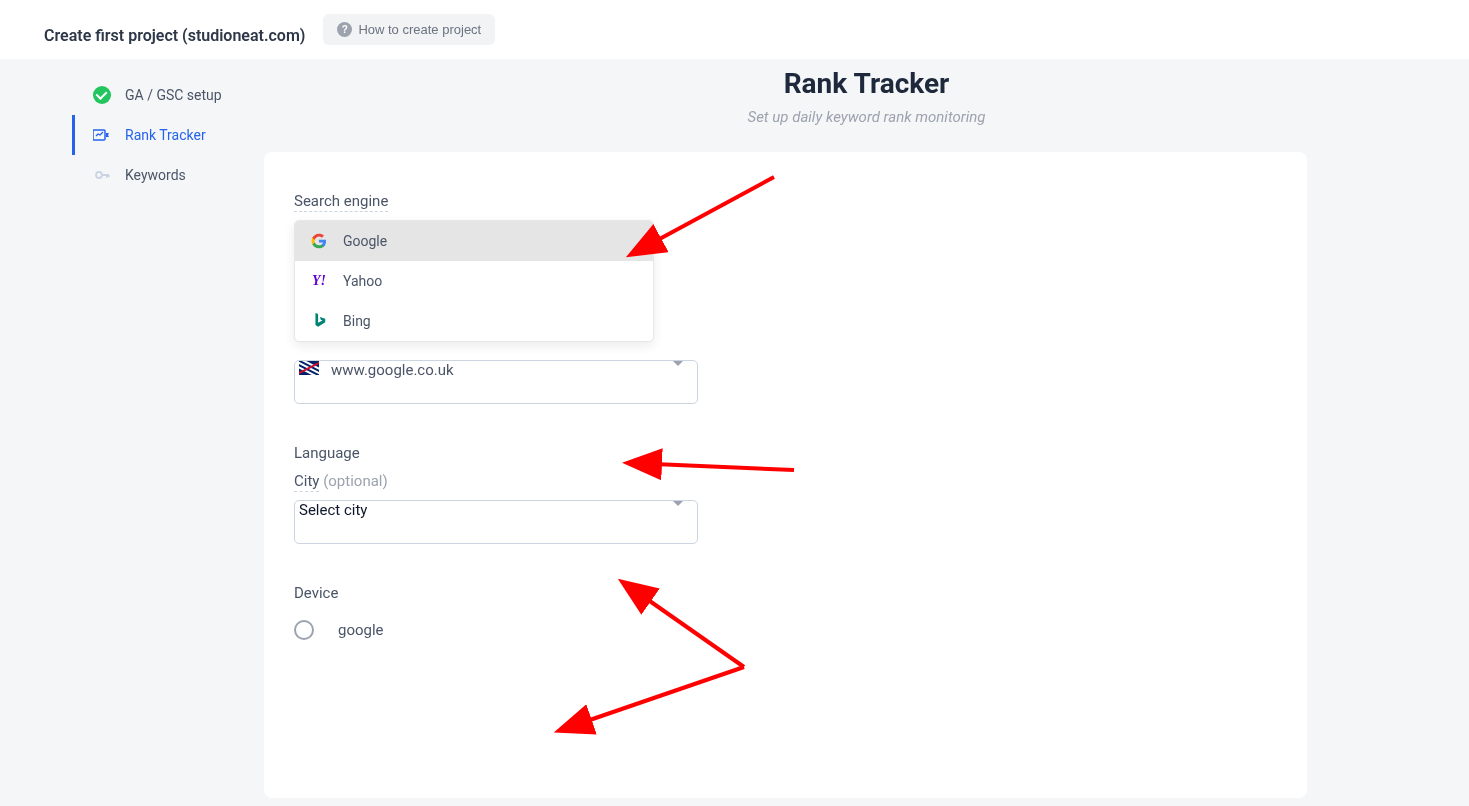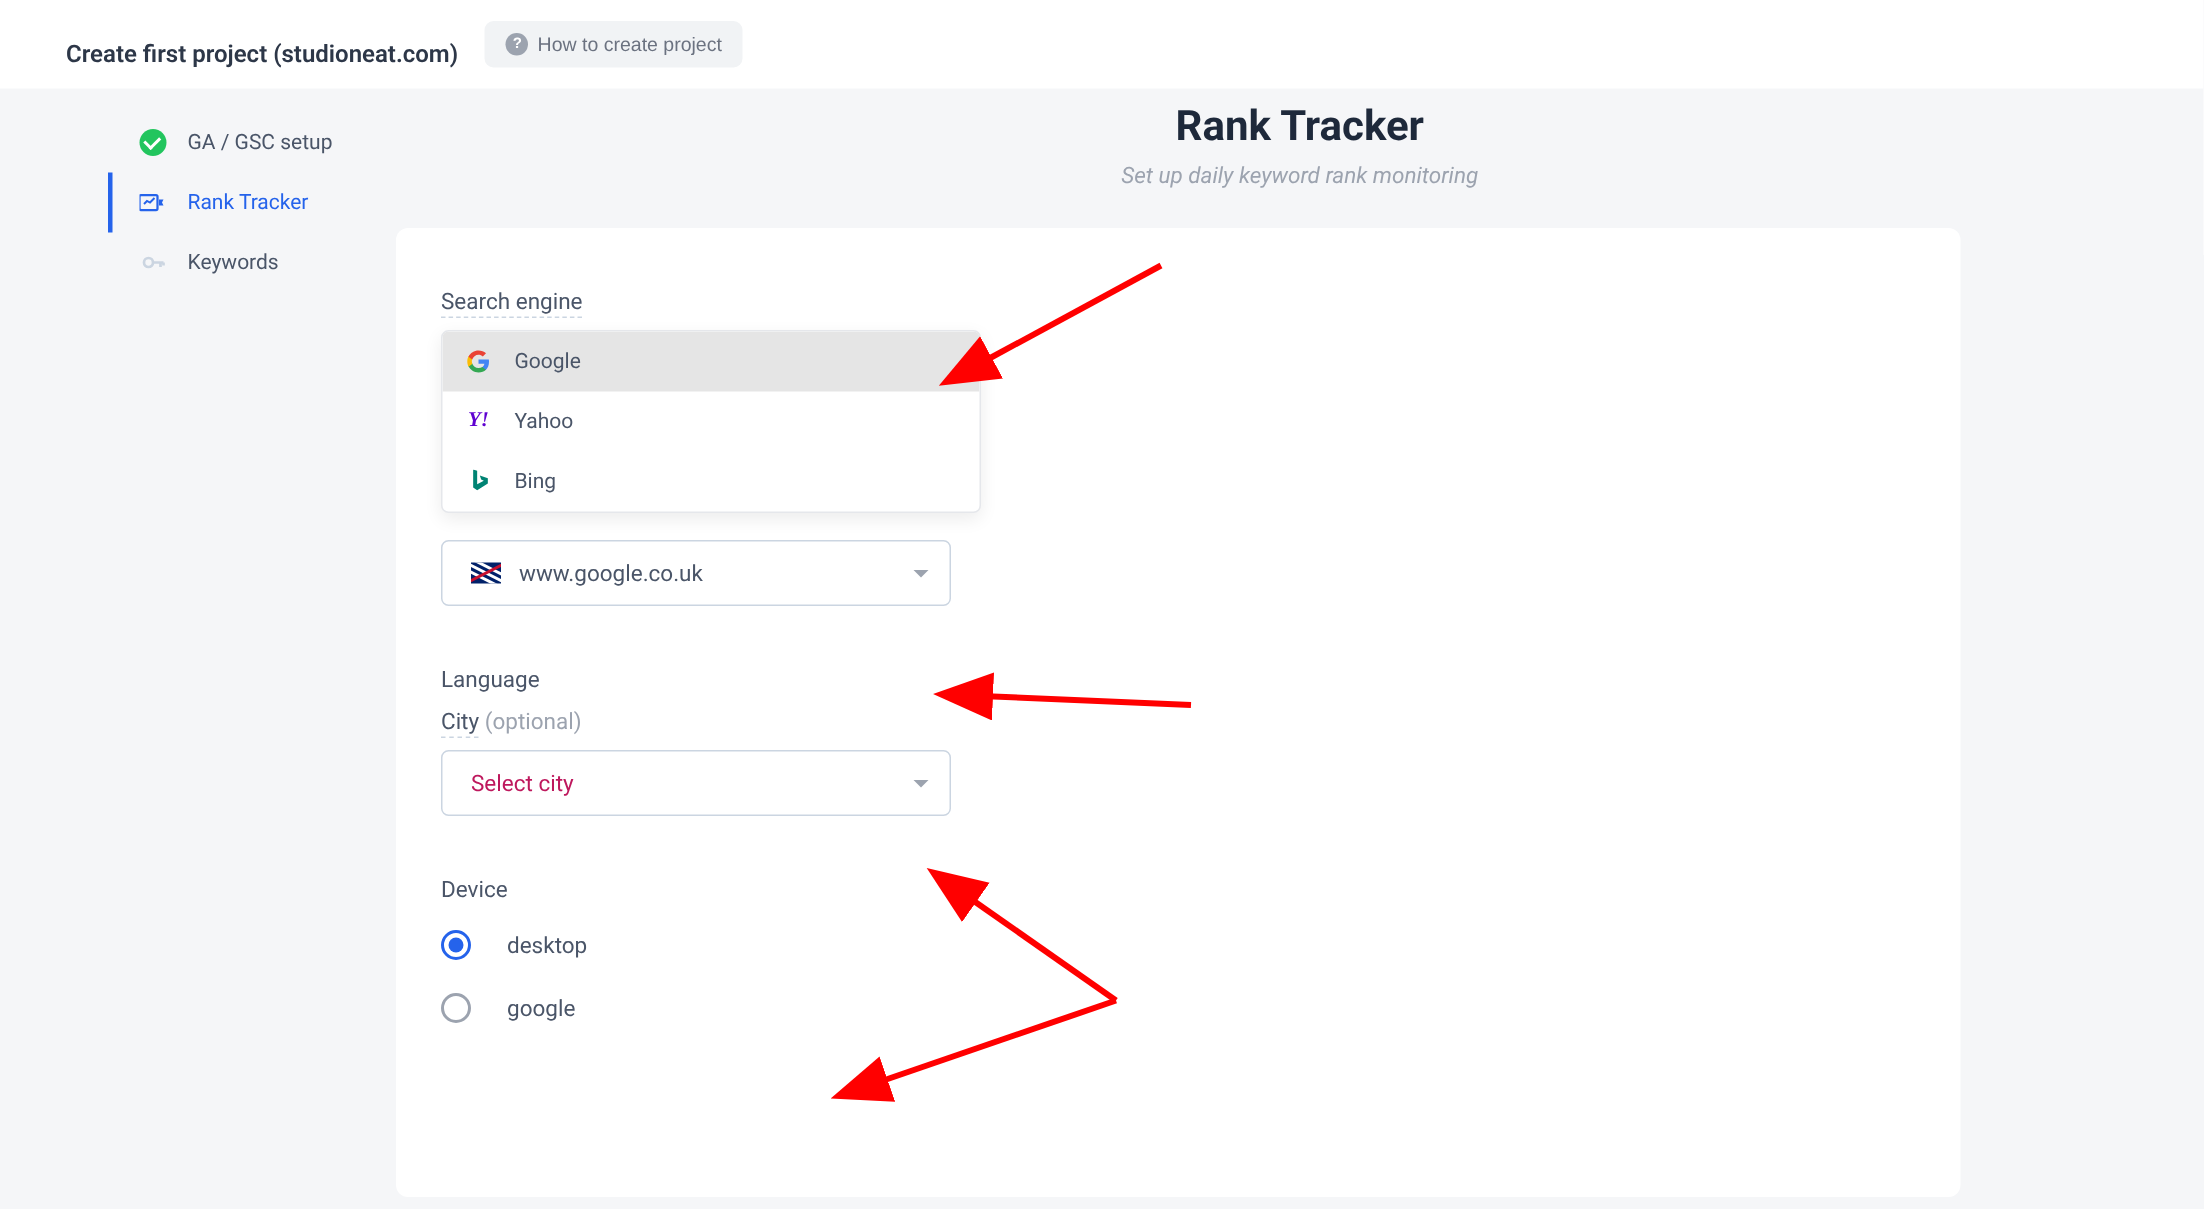--- a/index.html
+++ b/index.html
@@ -31,7 +31,7 @@
 .form-label .dotted { border-bottom: 1px dashed #cbd5e1; padding-bottom: 1px; }
 .optional { color: #9ca3af; font-weight: 400; }
 
-.select-box { width: 340px; height: 44px; border: 1px solid #cbd5e1; border-radius: 5px; display: flex; align-items: center; padding: 0 19px; font-size: 15px; color: #4a5568; background: #fff; cursor: pointer; position: relative; }
+.select-box { width: 404px; height: 44px; border: 1px solid #cbd5e1; border-radius: 5px; display: flex; padding: 0 4px; font-size: 15px; color: #4a5568; background: #fff; cursor: pointer; position: relative; }
 .select-box .caret { position: absolute; right: 14px; width: 0; height: 0; border-left: 5px solid transparent; border-right: 5px solid transparent; border-top: 5px solid #9ca3af; }
 .select-box.placeholder { color: #be185d; }
 .select-box .flag { margin-right: 12px; }

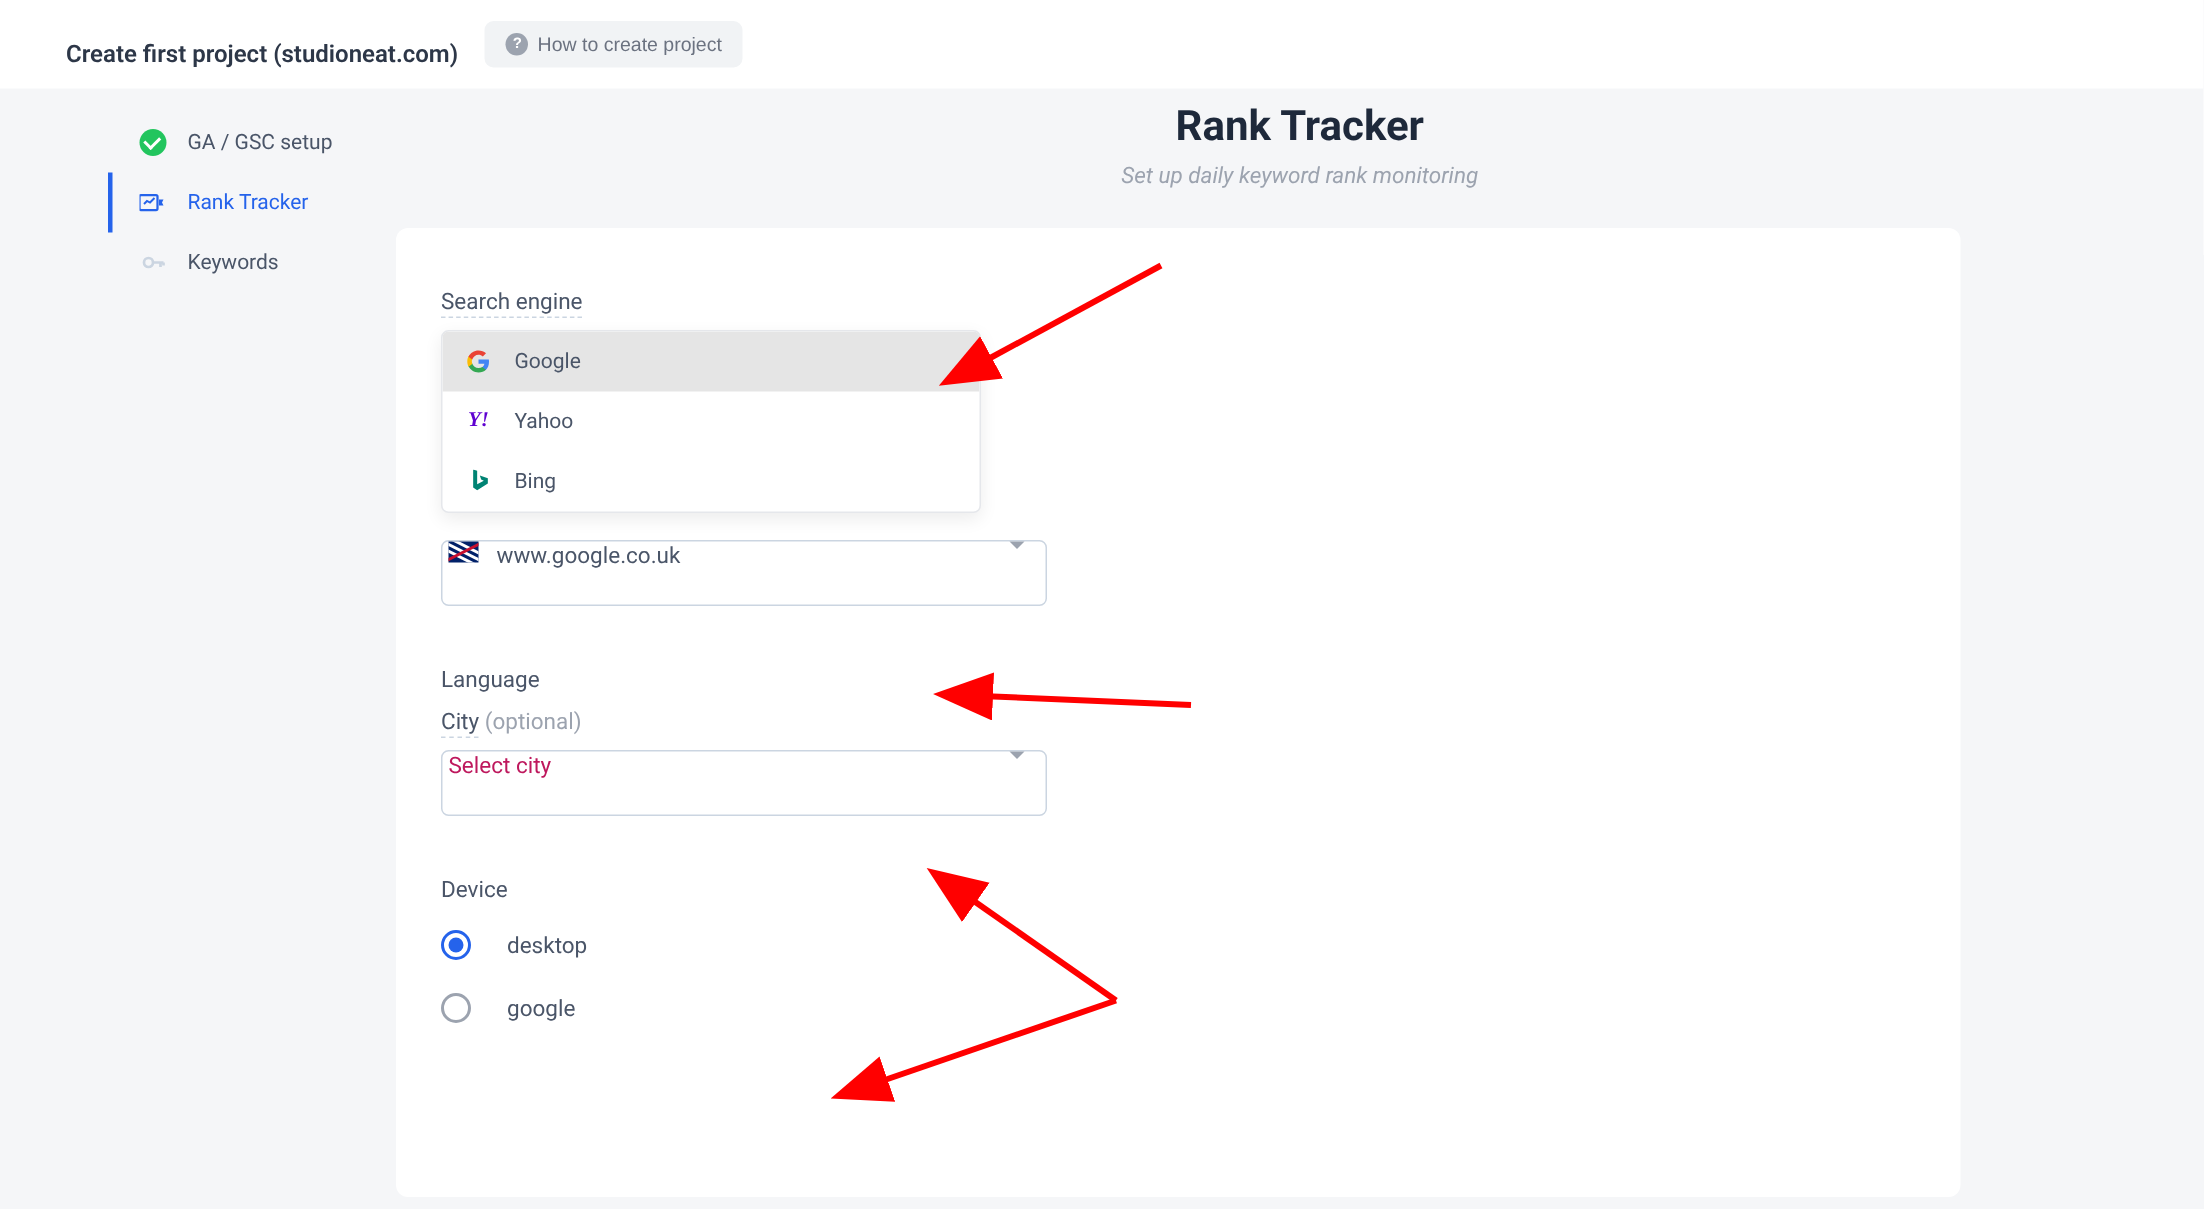--- a/index.html
+++ b/index.html
@@ -33,7 +33,7 @@
 
 .select-box { width: 404px; height: 44px; border: 1px solid #cbd5e1; border-radius: 5px; display: flex; padding: 0 4px; font-size: 15px; color: #4a5568; background: #fff; cursor: pointer; position: relative; }
 .select-box .caret { position: absolute; right: 14px; width: 0; height: 0; border-left: 5px solid transparent; border-right: 5px solid transparent; border-top: 5px solid #9ca3af; }
-.select-box.placeholder { color: #be185d; }
+.select-box.placeholder { color: #0f172a; }
 .select-box .flag { margin-right: 12px; }
 
 .dropdown { width: 360px; background: #fff; border: 1px solid #e5e7eb; border-radius: 5px; box-shadow: 0 4px 12px rgba(0,0,0,0.08); overflow: hidden; }

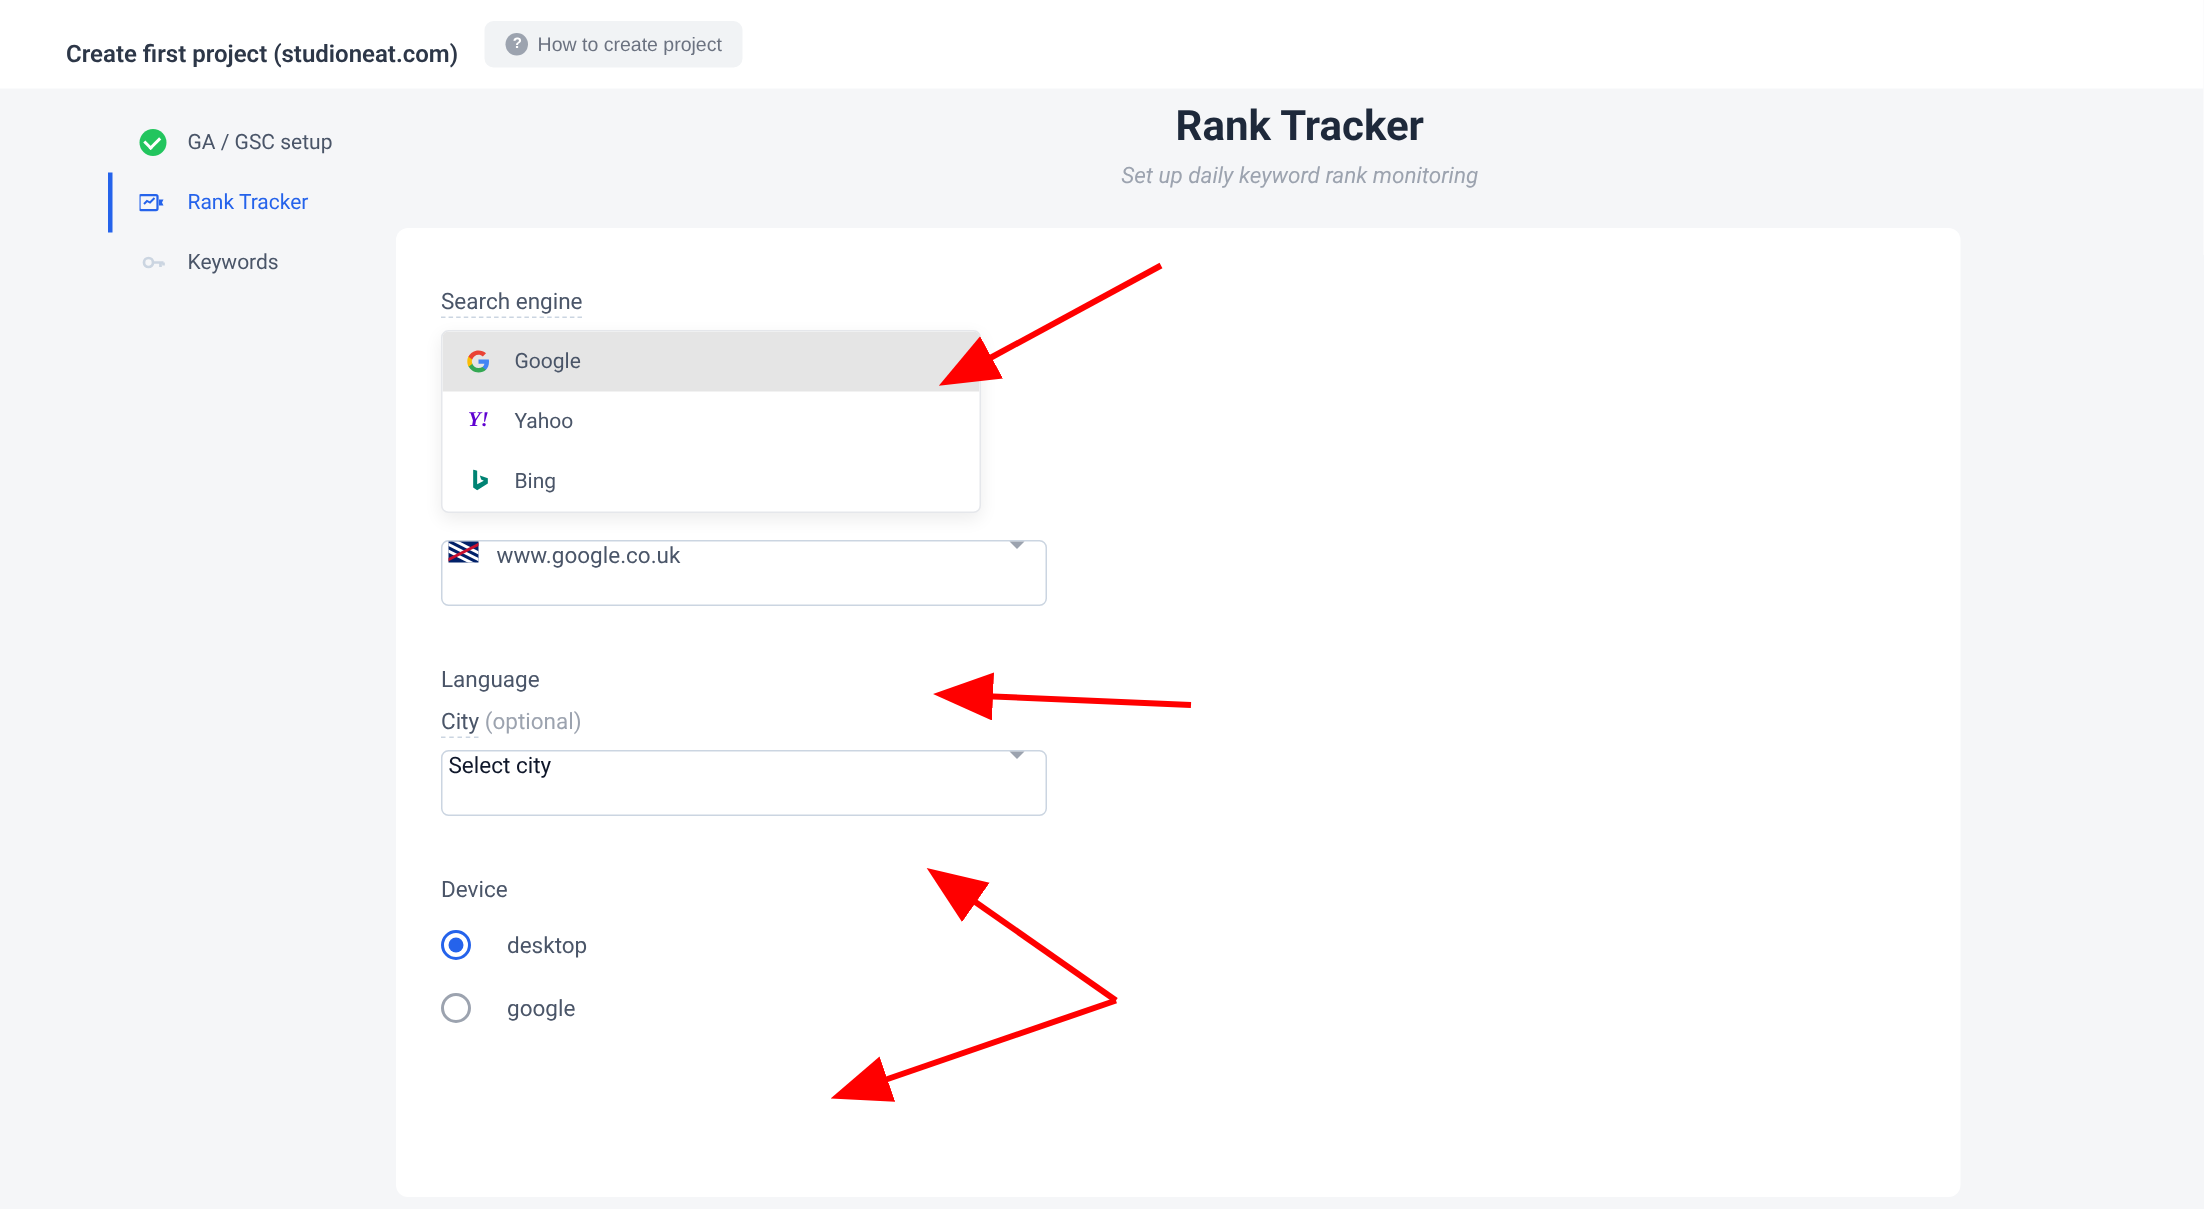--- a/index.html
+++ b/index.html
@@ -149,10 +149,6 @@
 
       <label class="form-label" style="margin-bottom:18px;">Device</label>
       <div class="radio-row">
-        <span class="radio checked"></span>
-        <span class="radio-label">desktop</span>
-      </div>
-      <div class="radio-row">
         <span class="radio"></span>
         <span class="radio-label">google</span>
       </div>

